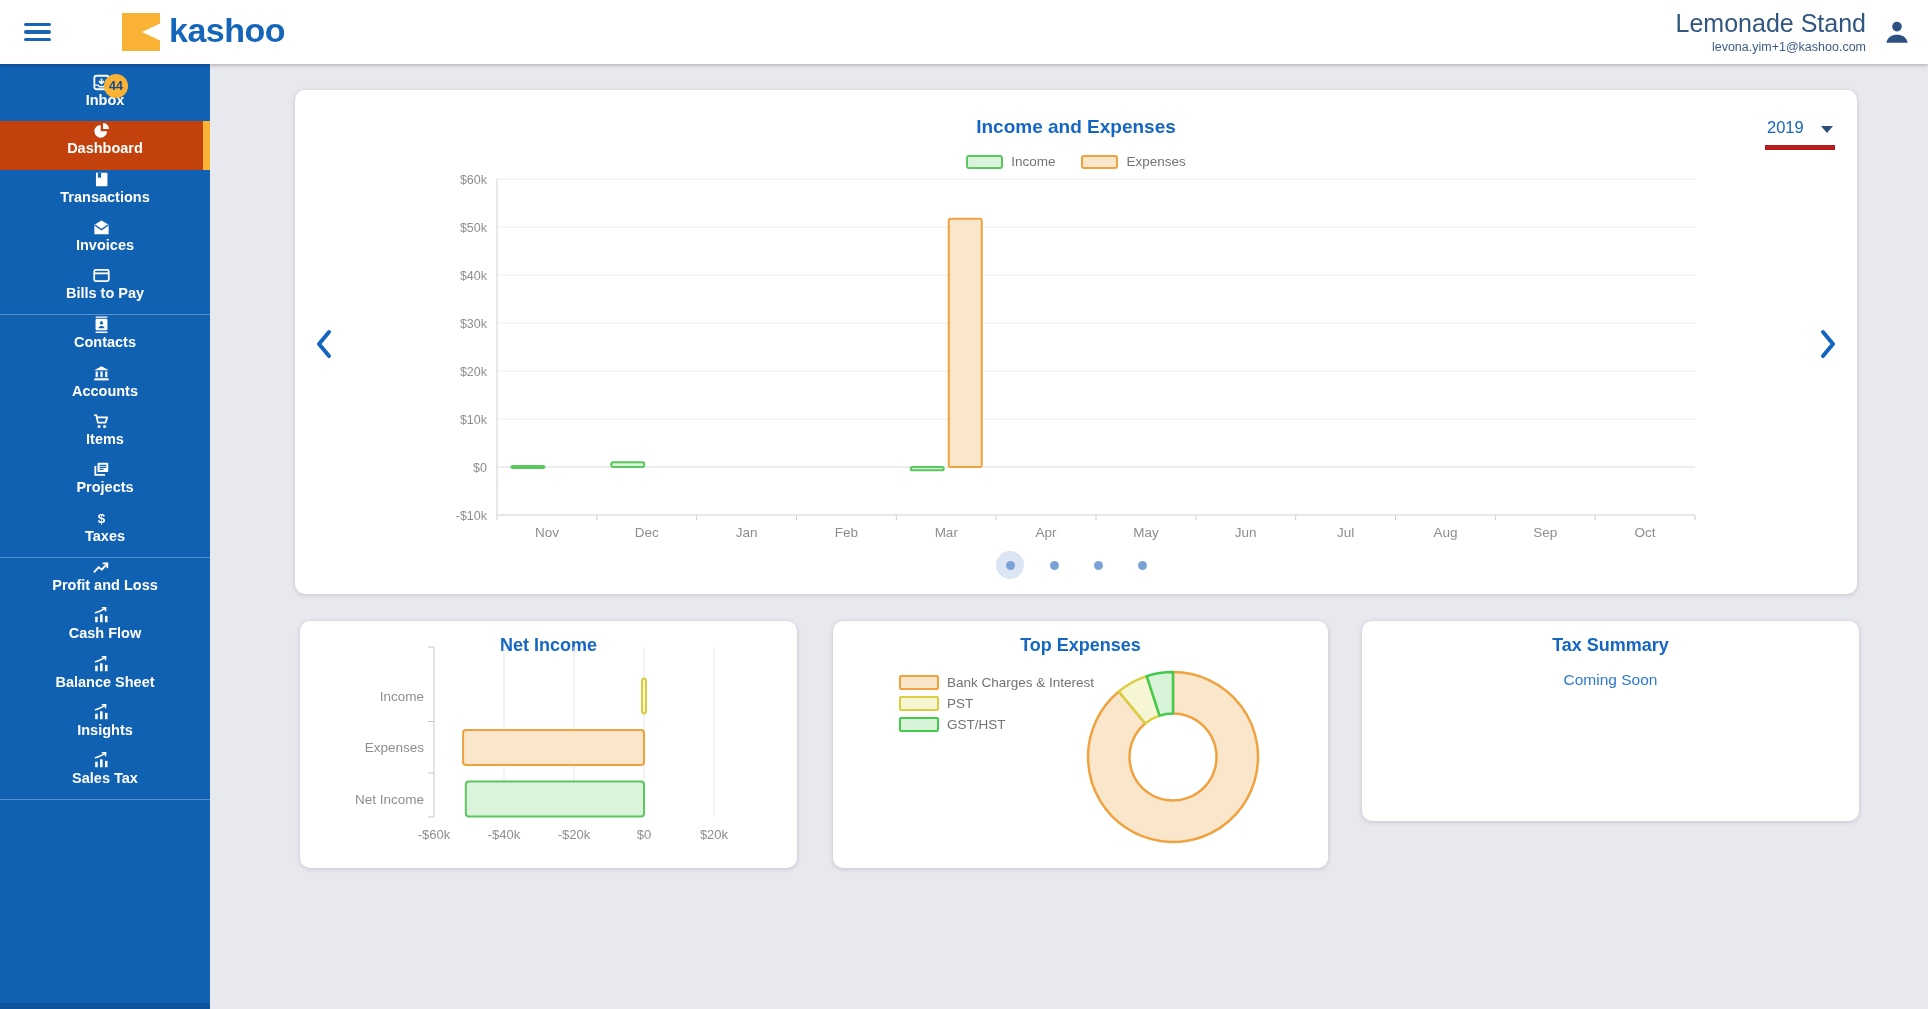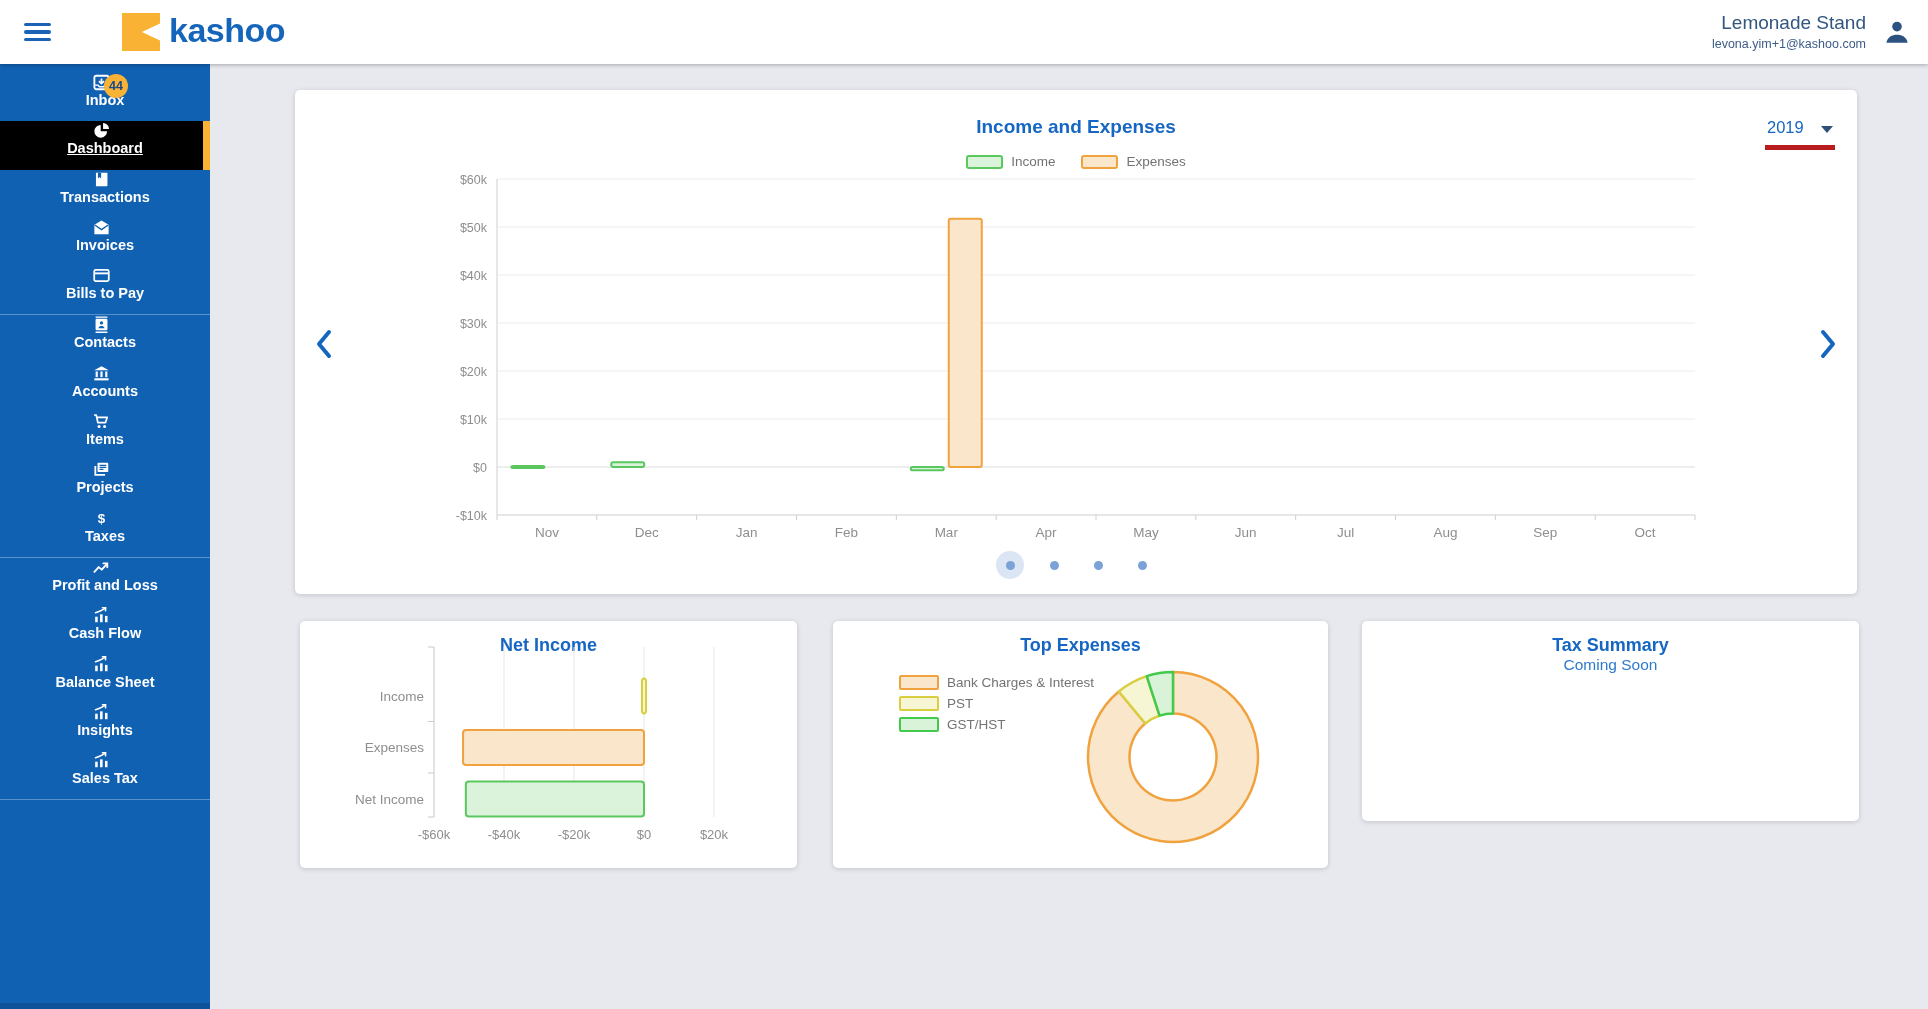--- a/index.html
+++ b/index.html
@@ -23,7 +23,7 @@
   .logo-text { font-size:34px; font-weight:bold; color:#1566bb; letter-spacing:-0.5px; line-height:1; padding-bottom:5px; }
   .header-right { margin-left:auto; display:flex; align-items:center; padding-right:14px; }
   .company-block { text-align:right; margin-right:14px; }
-  .company-name { font-size:19px; color:#31567f; line-height:1.1; }
+  .company-name { font-size:25px; color:#31567f; line-height:1.1; }
   .company-email { font-size:12.5px; color:#3c5c87; margin-top:3px; }
   
   .sidebar {

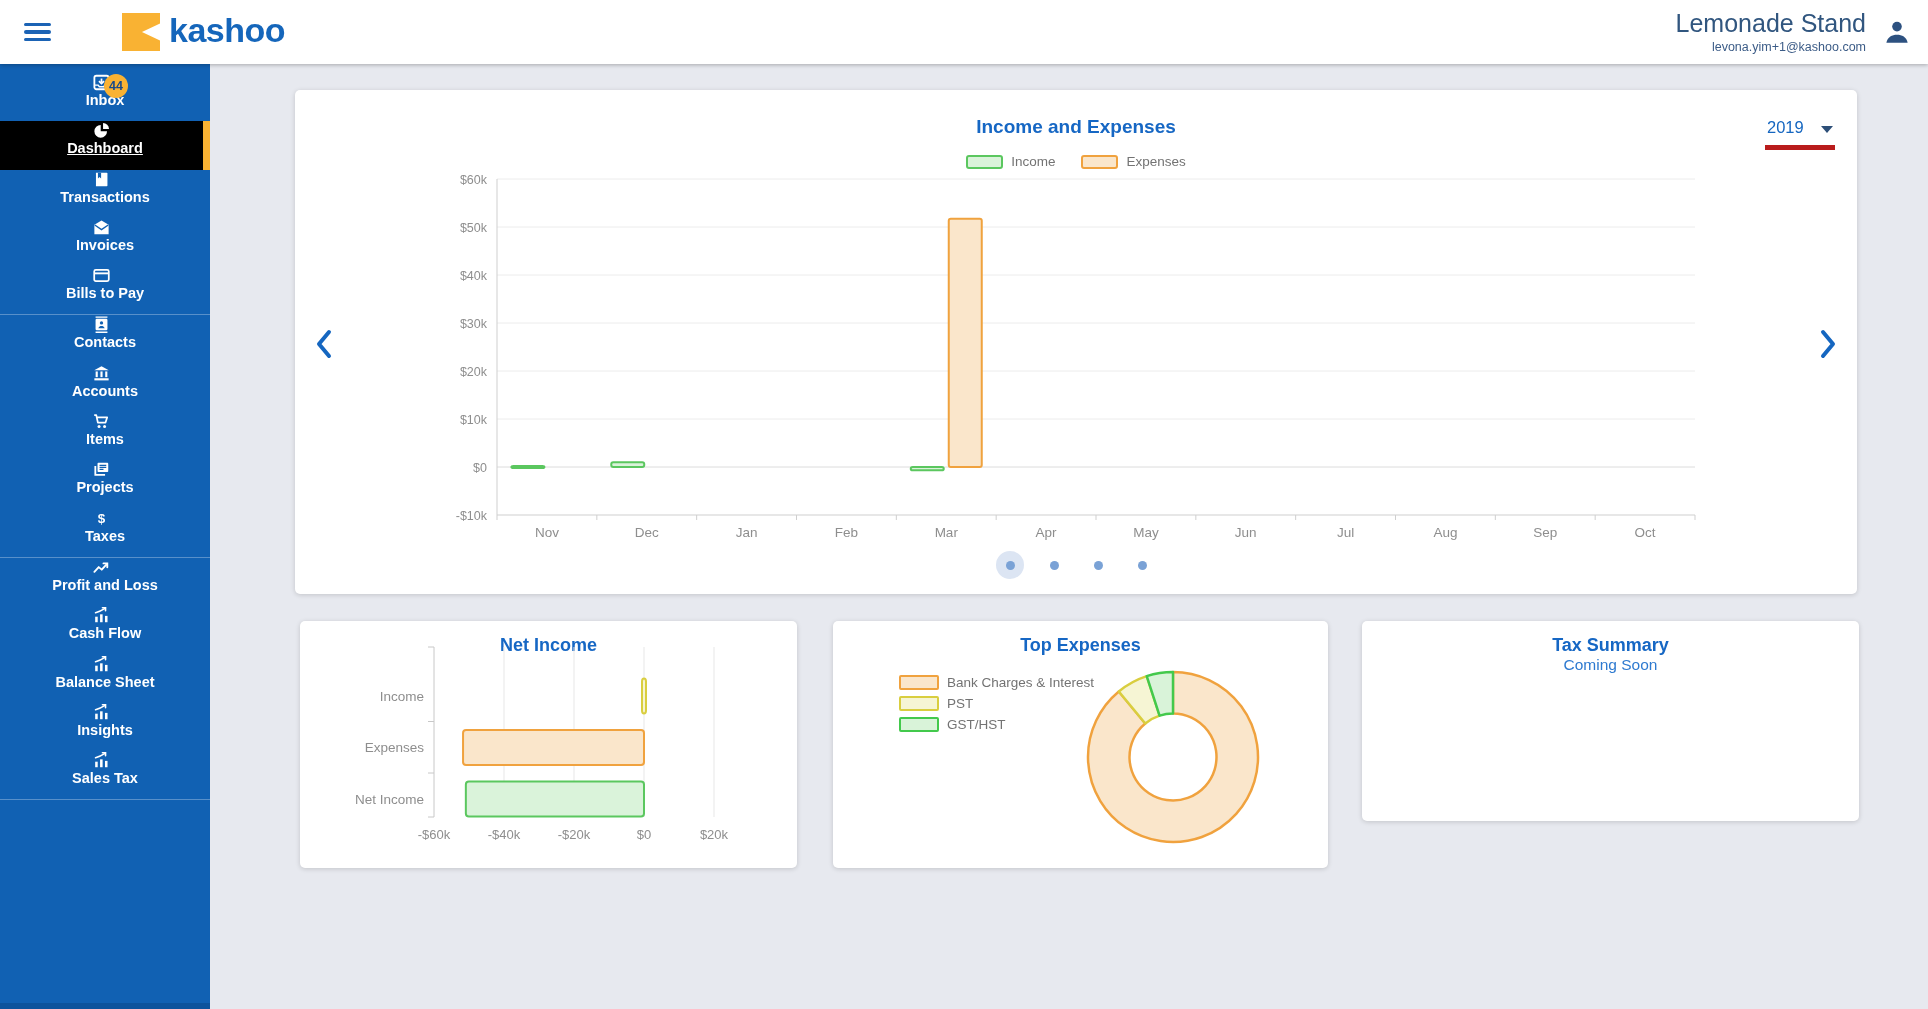--- a/index.html
+++ b/index.html
@@ -44,7 +44,7 @@
   
   .main { position:absolute; left:210px; top:64px; right:0; bottom:0; }
   .card {
-    position:absolute; background:#fff; border-radius:5px;
+    position:absolute; background:#fff; border-radius:10px;
     box-shadow:0 1px 5px rgba(0,0,0,.16);
   }
   #card-ie { left:85px; top:26px; width:1562px; height:504px; }

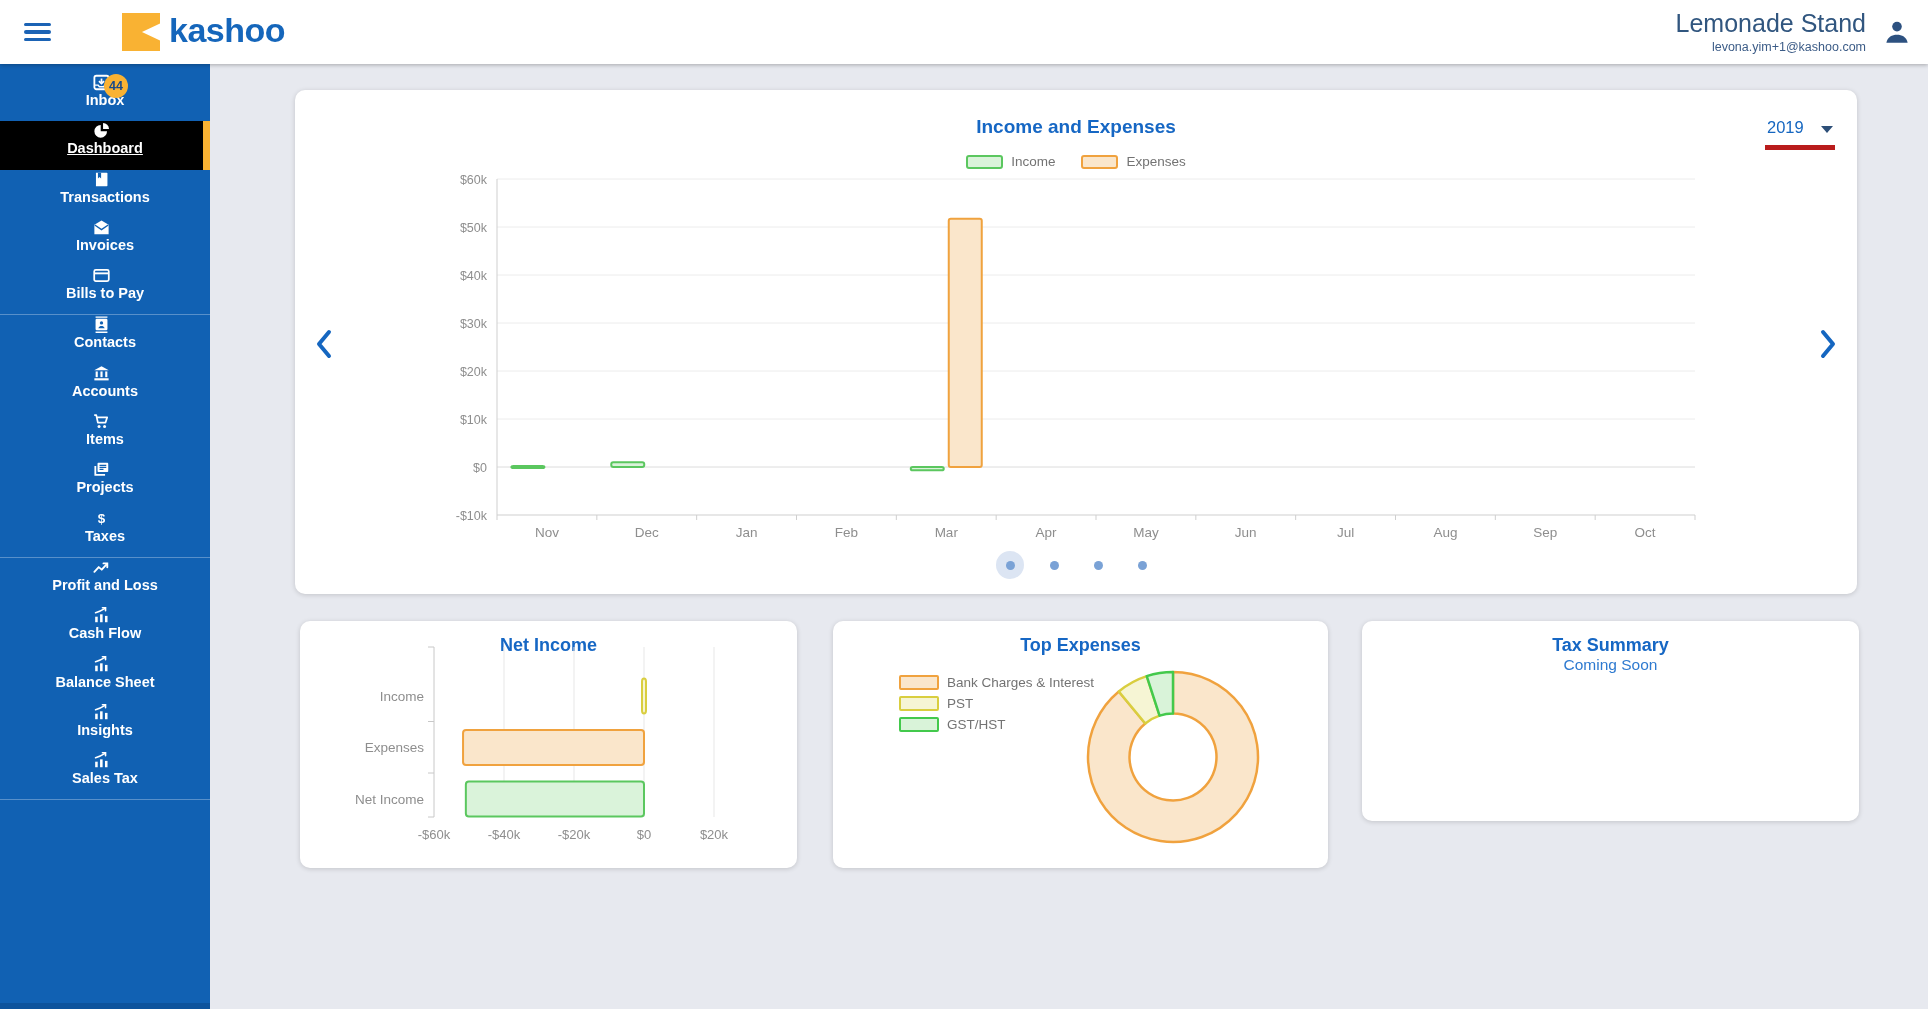--- a/index.html
+++ b/index.html
@@ -33,7 +33,7 @@
   .sidebar::after { content:''; position:absolute; bottom:0; left:0; right:0; height:6px; background:#0d539c; }
   .side-item { position:relative; height:48.3px; display:flex; align-items:center; color:#fff; font-size:14.5px; font-weight:600; cursor:pointer;flex-direction:column; }
   .side-item .icon { width:20px; margin-left:22px; margin-right:29px; display:flex; justify-content:center; align-items:center; }
-  .side-item.active { background:#000000;text-decoration:underline; }
+  .side-item.active { background:#c2410c; }
   .side-item.active::after { content:''; position:absolute; right:0; top:0; bottom:0; width:7px; background:#f9b233; }
   .badge {
     position:absolute; left:104px; top:1px; width:24px; height:24px; border-radius:50%;

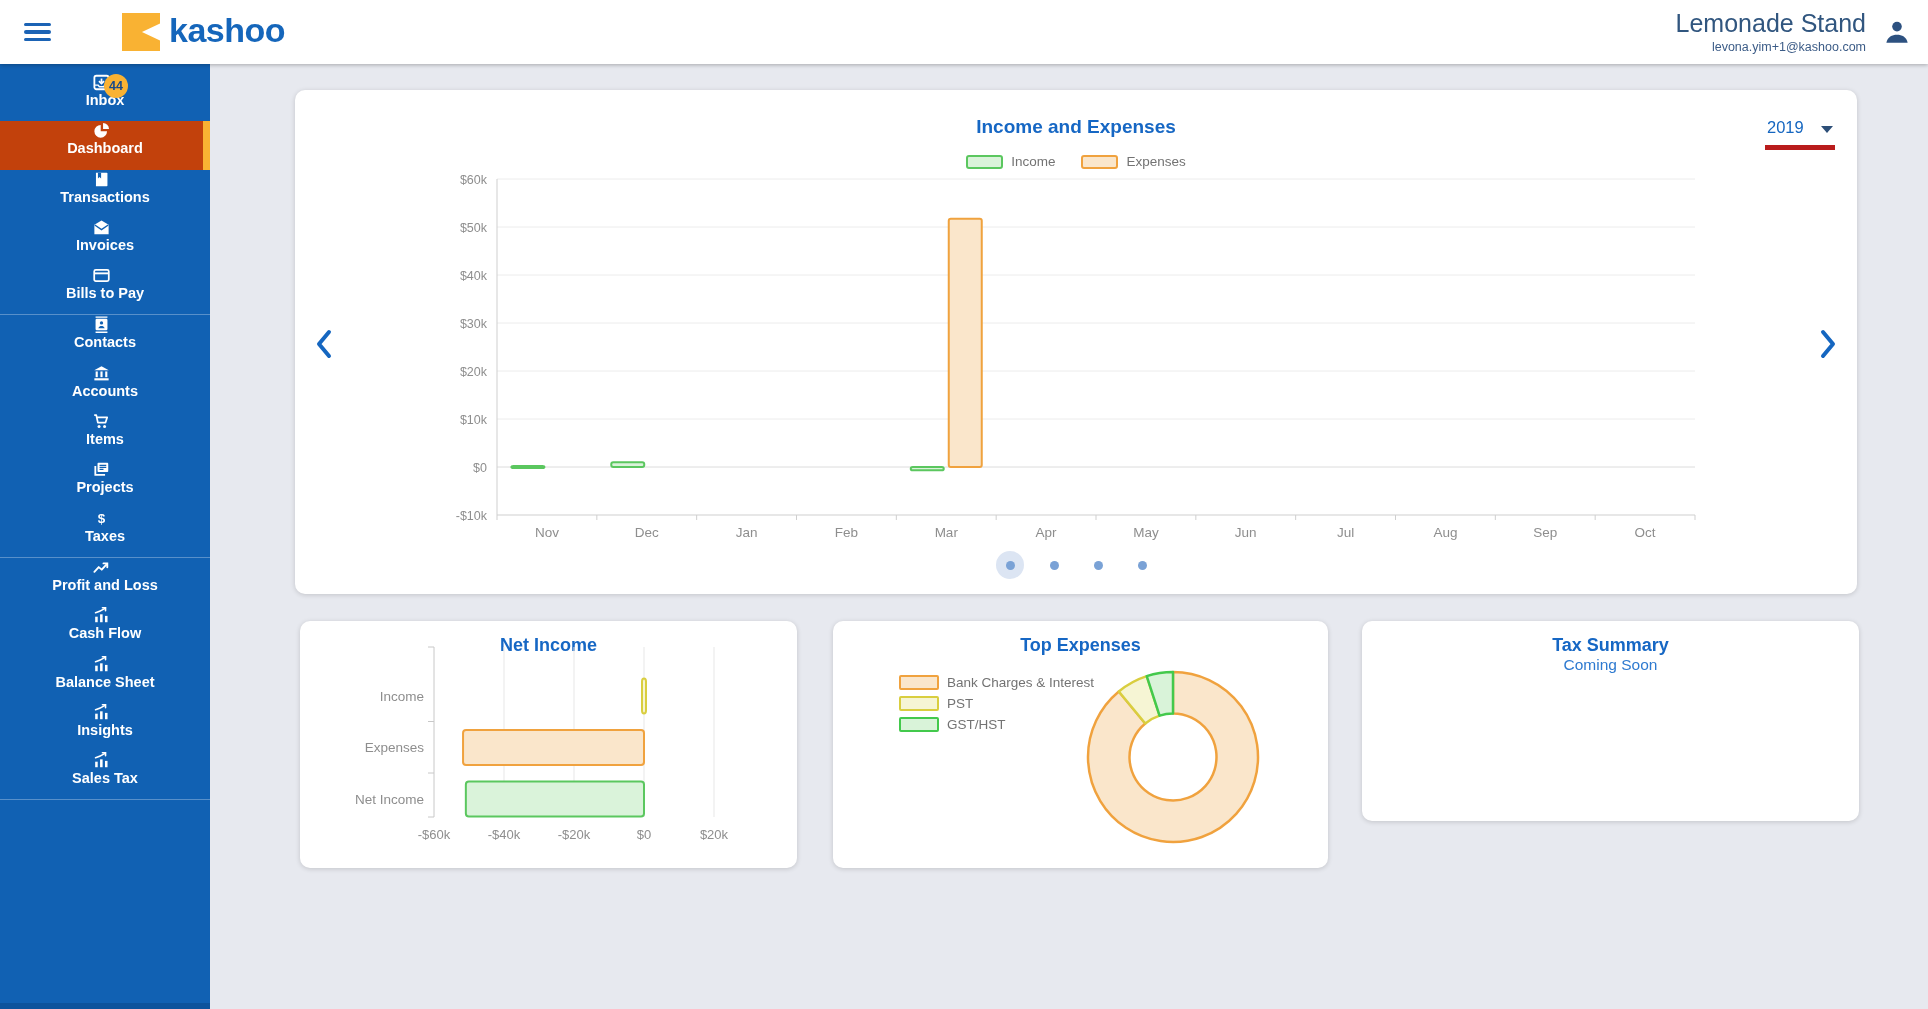--- a/index.html
+++ b/index.html
@@ -54,7 +54,7 @@
   .card-title { text-align:center; color:#1667c4; font-weight:bold; }
   #card-ie .card-title { font-size:19px; margin-top:26px; }
   #card-ni .card-title, #card-te .card-title, #card-ts .card-title { font-size:18px; margin-top:14px; }
-  .coming-soon { text-align:center; color:#2e7ad0; font-size:15.5px; }
+  .coming-soon { text-align:center; color:#2e7ad0; font-size:15.5px; margin-top:15px; }
   
   .year-select {
     position:absolute; top:28px; right:22px; width:70px;

